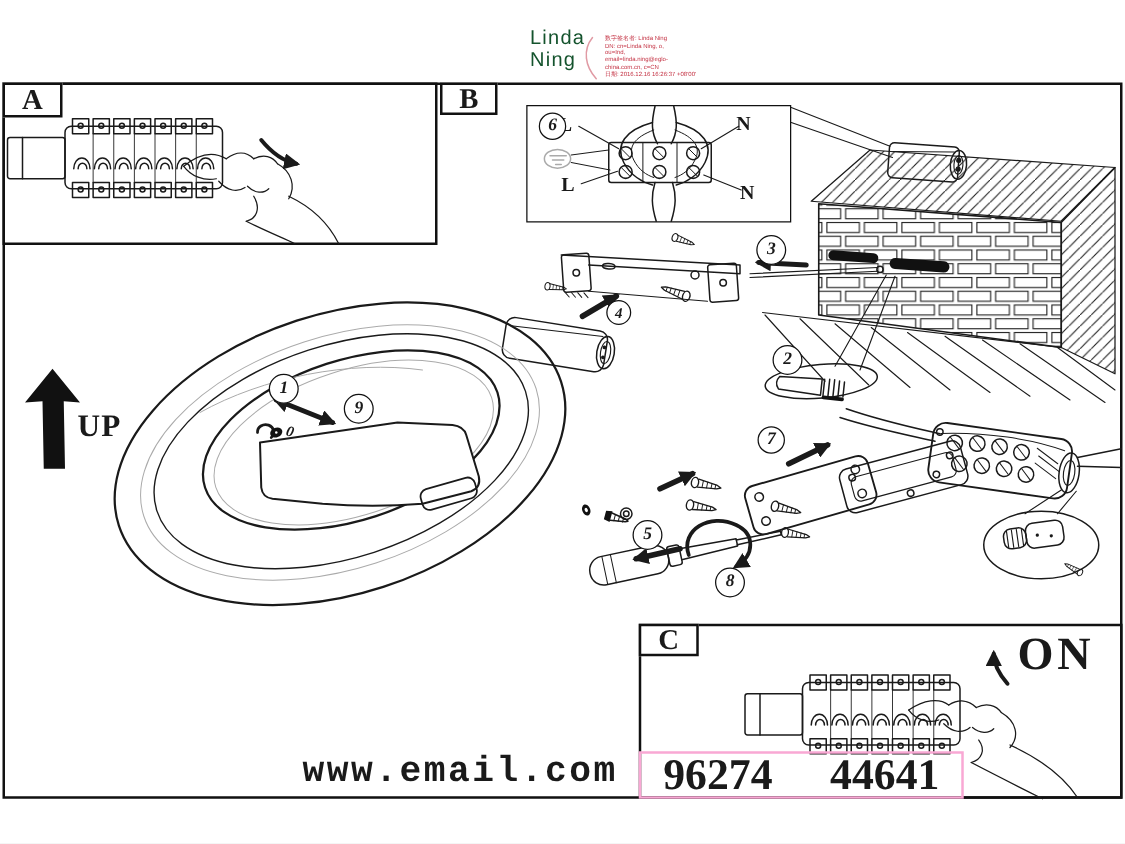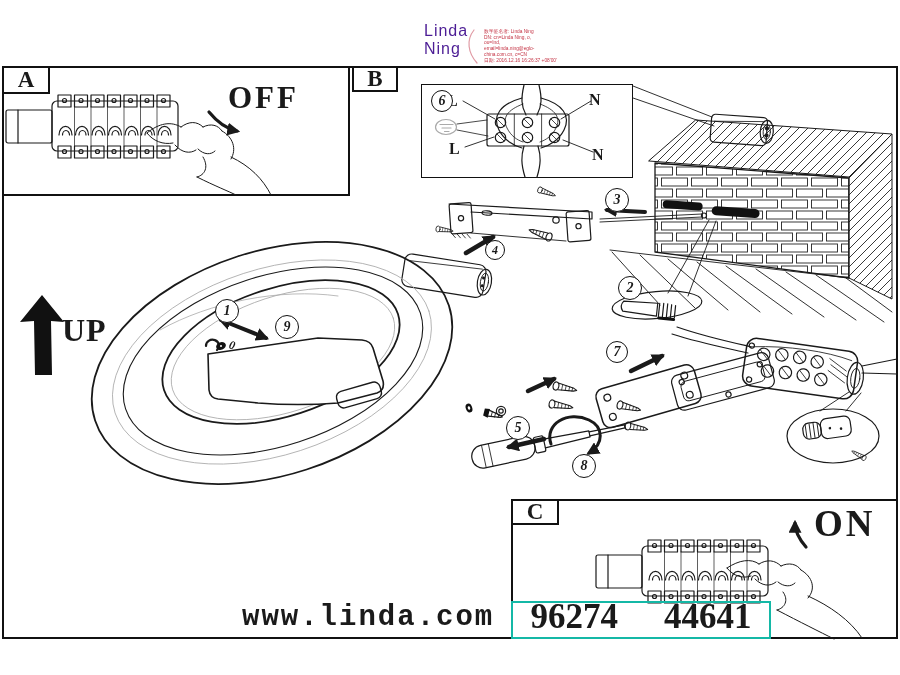--- a/index.html
+++ b/index.html
@@ -15,7 +15,7 @@
         font:italic 700 14px "Liberation Serif",serif}
   .bigword{position:absolute;font:700 31px "Liberation Serif",serif;letter-spacing:3px}
   .ln{position:absolute;font:700 16px "Liberation Serif",serif}
-  .signame{position:absolute;font:500 16px "Liberation Sans",sans-serif;color:#4c1d95;
+  .signame{position:absolute;font:500 16px "Liberation Sans",sans-serif;color:#14532d;
            letter-spacing:1px;line-height:18px}
   .stamp{position:absolute;color:#c43344;font:400 4.8px "Liberation Sans",sans-serif;
          line-height:5.7px;white-space:nowrap}

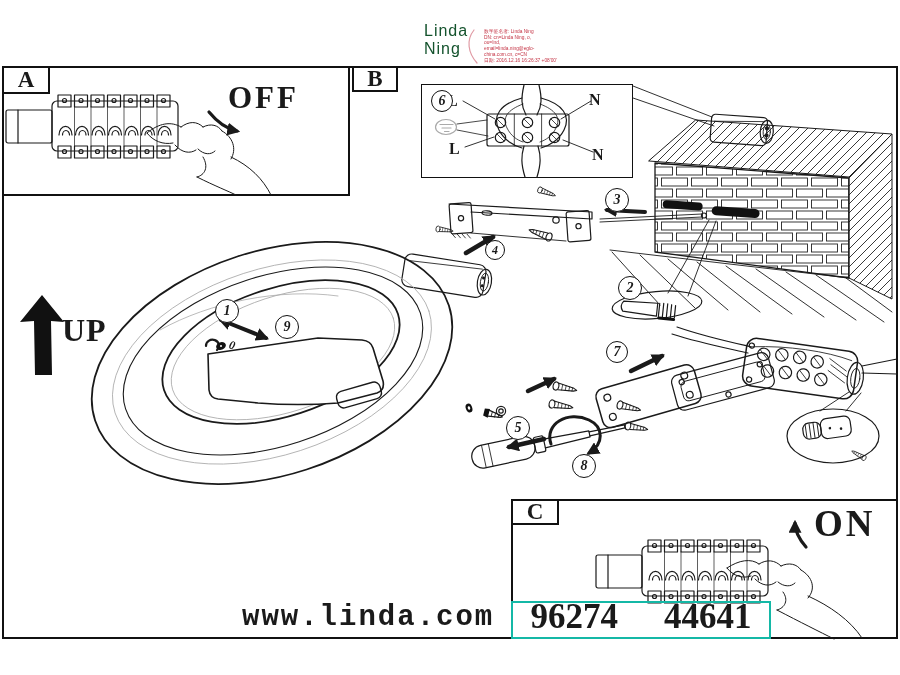--- a/index.html
+++ b/index.html
@@ -381,7 +381,6 @@
     <div>日期: 2016.12.16 16:26:37 +08'00'</div>
   </div>
 
-  <div class="bigword" style="left:228px;top:80px">OFF</div>
   <div class="bigword" style="left:814px;top:502px;font-size:37px">ON</div>
   <div class="bigword" style="left:62px;top:312px;font-size:32px;letter-spacing:1px">UP</div>
 

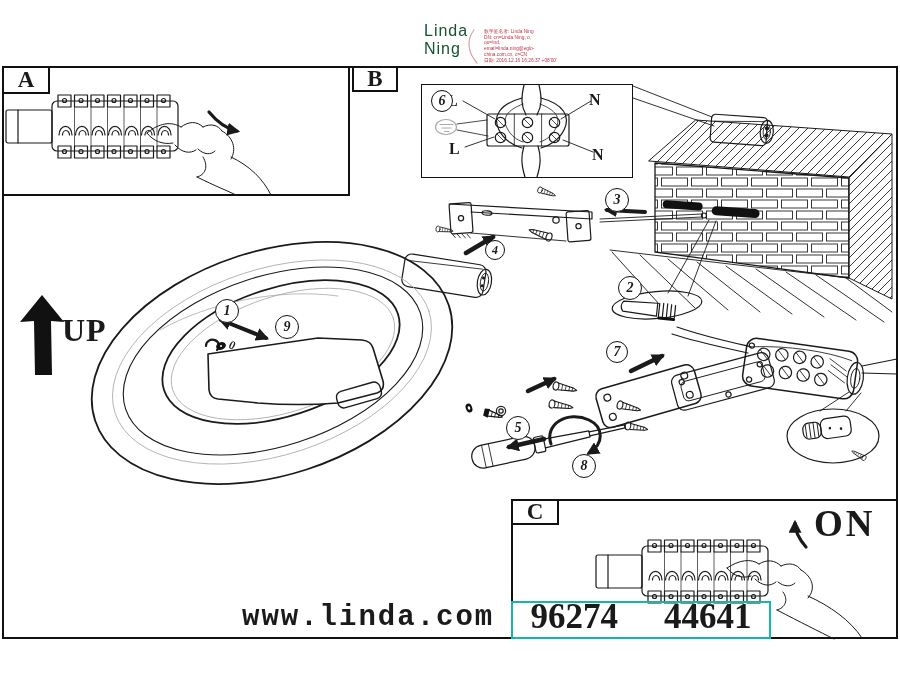--- a/index.html
+++ b/index.html
@@ -382,7 +382,7 @@
   </div>
 
   <div class="bigword" style="left:814px;top:502px;font-size:37px">ON</div>
-  <div class="bigword" style="left:62px;top:312px;font-size:32px;letter-spacing:1px">UP</div>
+  <div class="bigword" style="left:62px;top:328px;font-size:25px;letter-spacing:1px">UP</div>
 
   <div class="ln" style="left:447px;top:92px">L</div>
   <div class="ln" style="left:589px;top:91px">N</div>

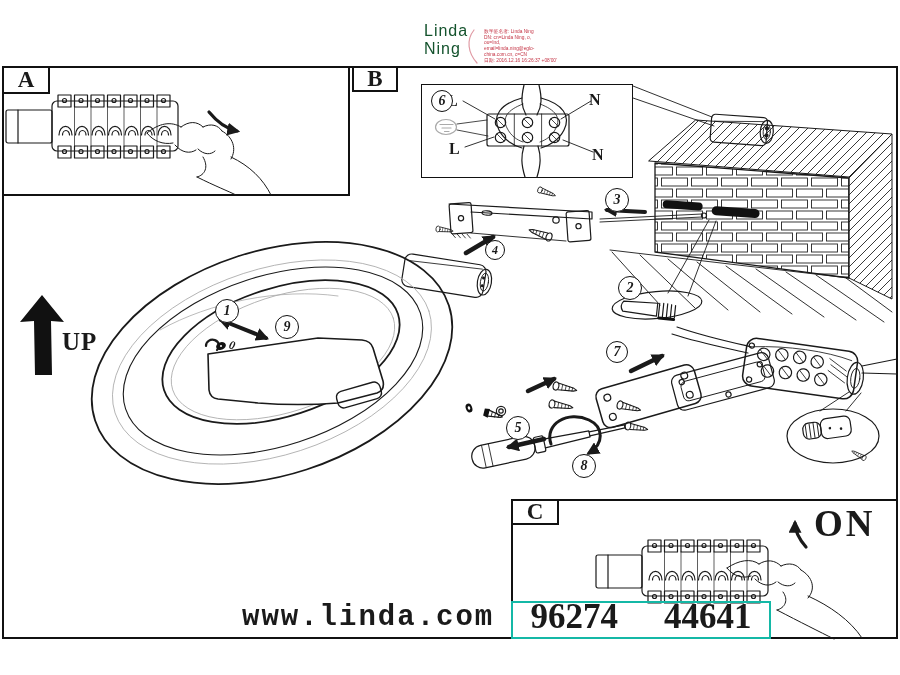--- a/index.html
+++ b/index.html
@@ -401,7 +401,7 @@
 
   <div class="zero" style="left:229px;top:338px">0</div>
 
-  <div class="site" style="left:242px;top:601px">www.linda.com</div>
+  <div class="site" style="left:242px;top:601px">www.email.com</div>
   <div class="models" style="left:511px;top:601px;width:260px;height:38px">
     <span>96274</span>
     <span>44641</span>

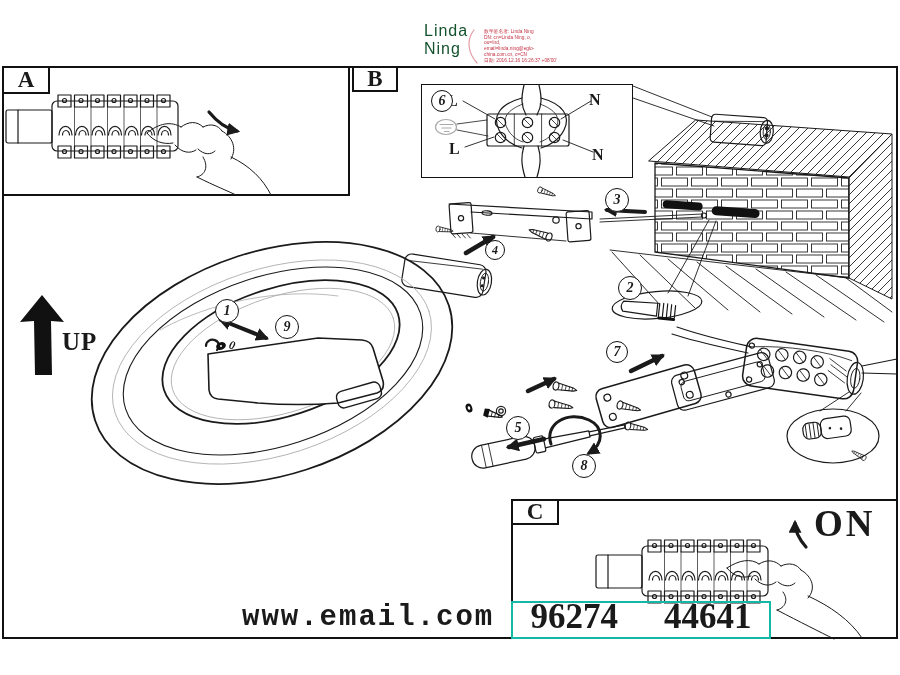--- a/index.html
+++ b/index.html
@@ -20,8 +20,8 @@
   .stamp{position:absolute;color:#c43344;font:400 4.8px "Liberation Sans",sans-serif;
          line-height:5.7px;white-space:nowrap}
   .site{position:absolute;font:700 29px "Liberation Mono",monospace;letter-spacing:2px}
-  .models{position:absolute;box-sizing:border-box;border:2px solid #14b8a6;
-          display:flex;align-items:flex-end;justify-content:center;gap:46px;
+  .models{position:absolute;box-sizing:border-box;border:2px solid #f9a8d4;
+          display:flex;align-items:center;justify-content:center;gap:46px;
           font:600 35px "Liberation Serif",serif}
   .zero{position:absolute;font:italic 700 12px "Liberation Serif",serif;transform:rotate(14deg)}
   svg{position:absolute;left:0;top:0}

